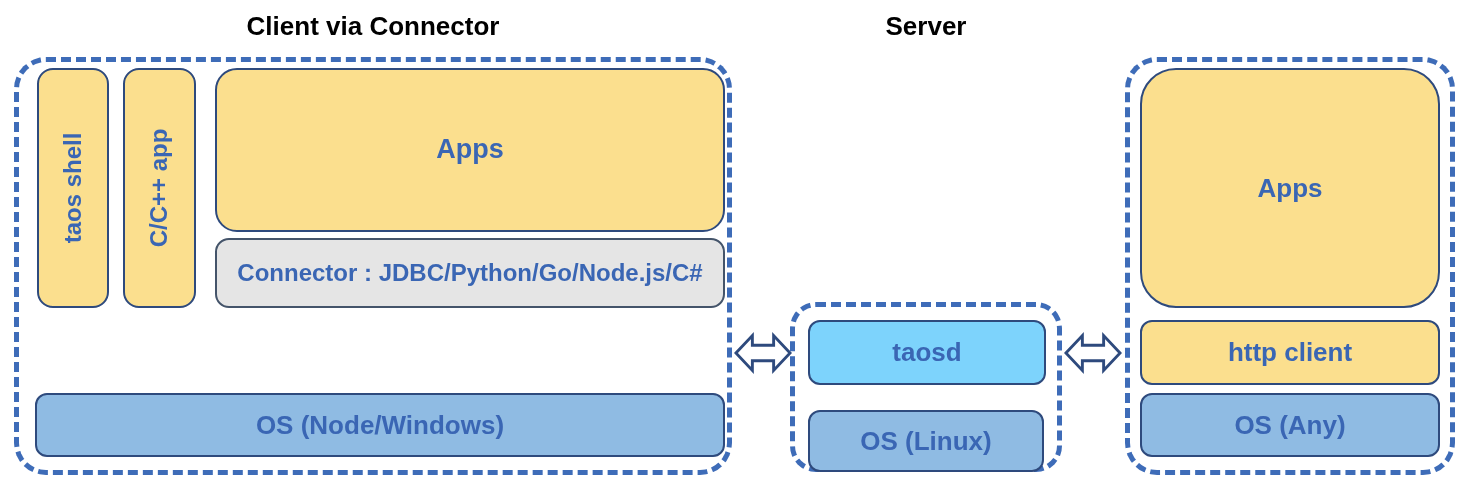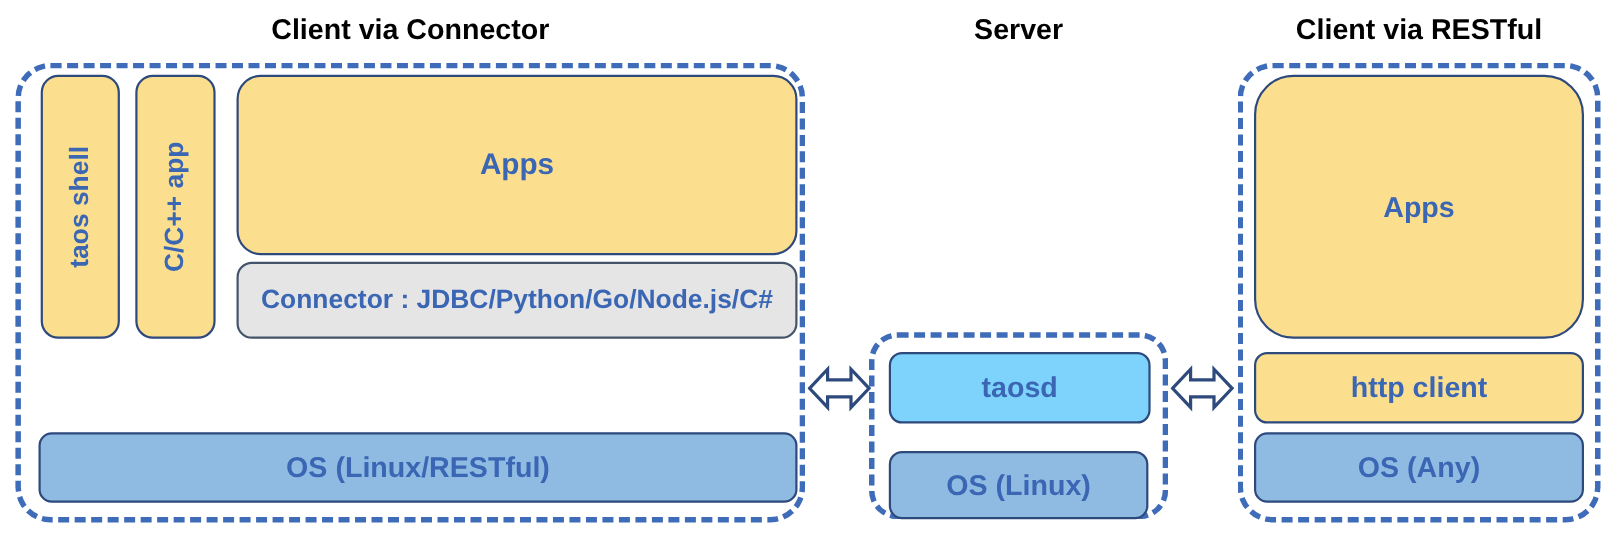--- a/index.html
+++ b/index.html
@@ -54,7 +54,6 @@
 
   <div class="sec-title title-left">Client via Connector</div>
   <div class="sec-title title-server">Server</div>
-  <div class="sec-title title-right">Client via RESTful</div>
 
   <div class="dashed dash-left"></div>
   <div class="dashed dash-server"></div>

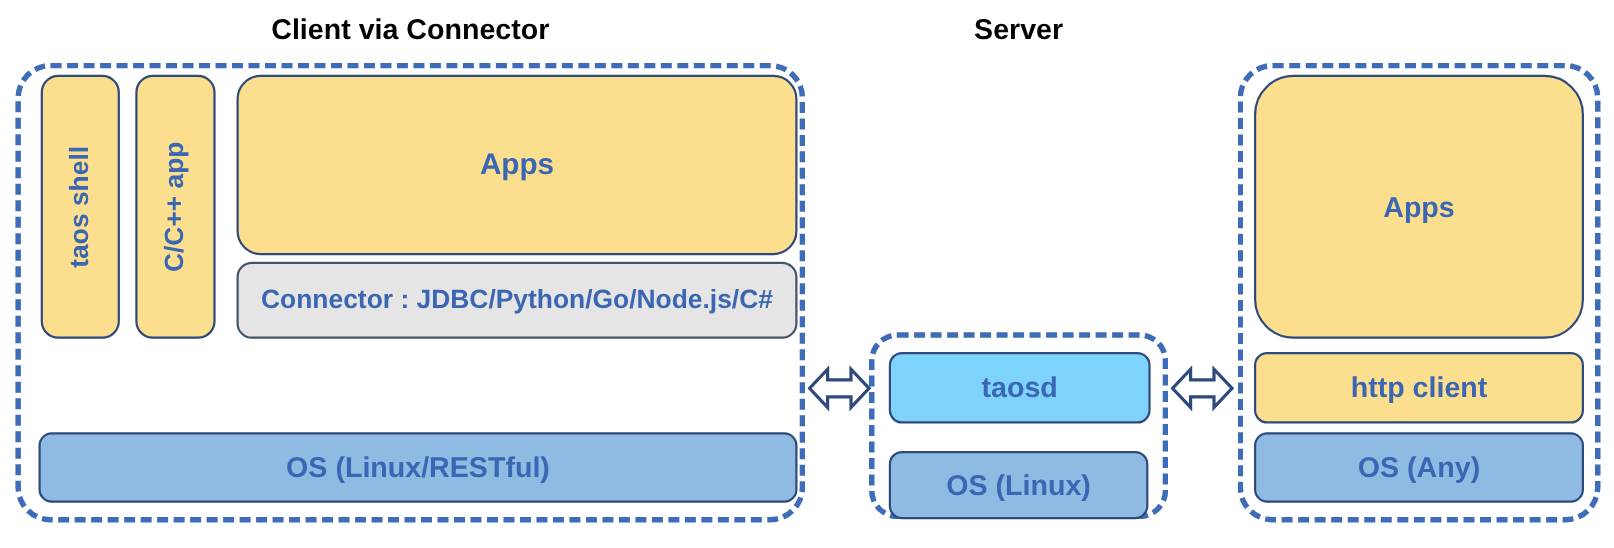--- a/index.html
+++ b/index.html
@@ -72,7 +72,7 @@
     <span>Connector : JDBC/Python/Go/Node.js/C#</span>
   </div>
   <div class="box blue os-left-box">
-    <span>OS (Linux/RESTful)</span>
+    <span>OS (Node/Windows)</span>
   </div>
 
   <div class="box green taosd-box">

